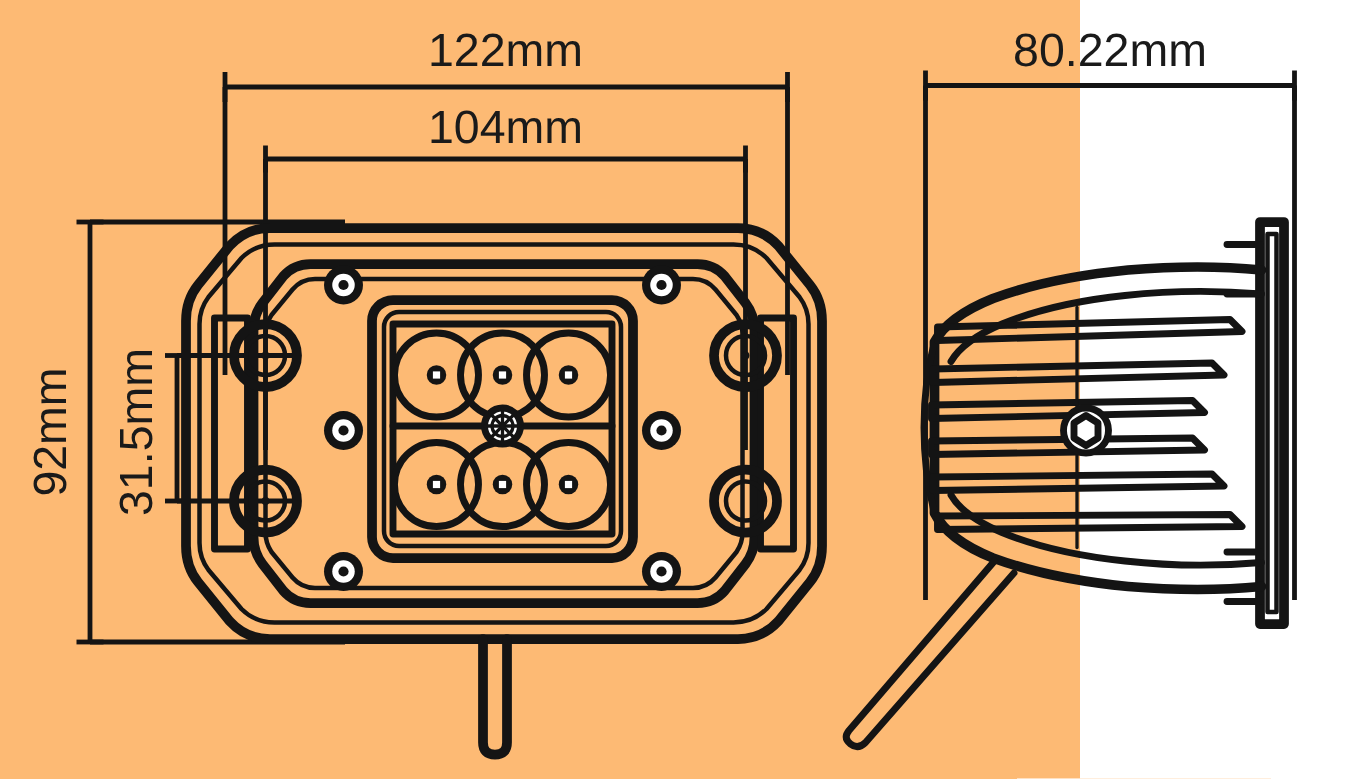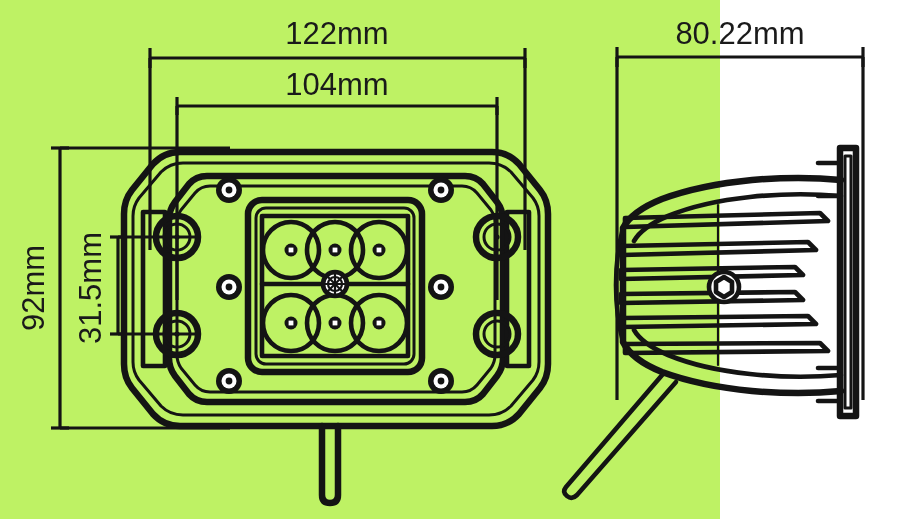--- a/index.html
+++ b/index.html
@@ -17,7 +17,7 @@
     position: relative;
     width: 720px;
     height: 519px;
-    background: #bef264;
+    background: #fdba74;
   }
   svg.sheet {
     display: block;

